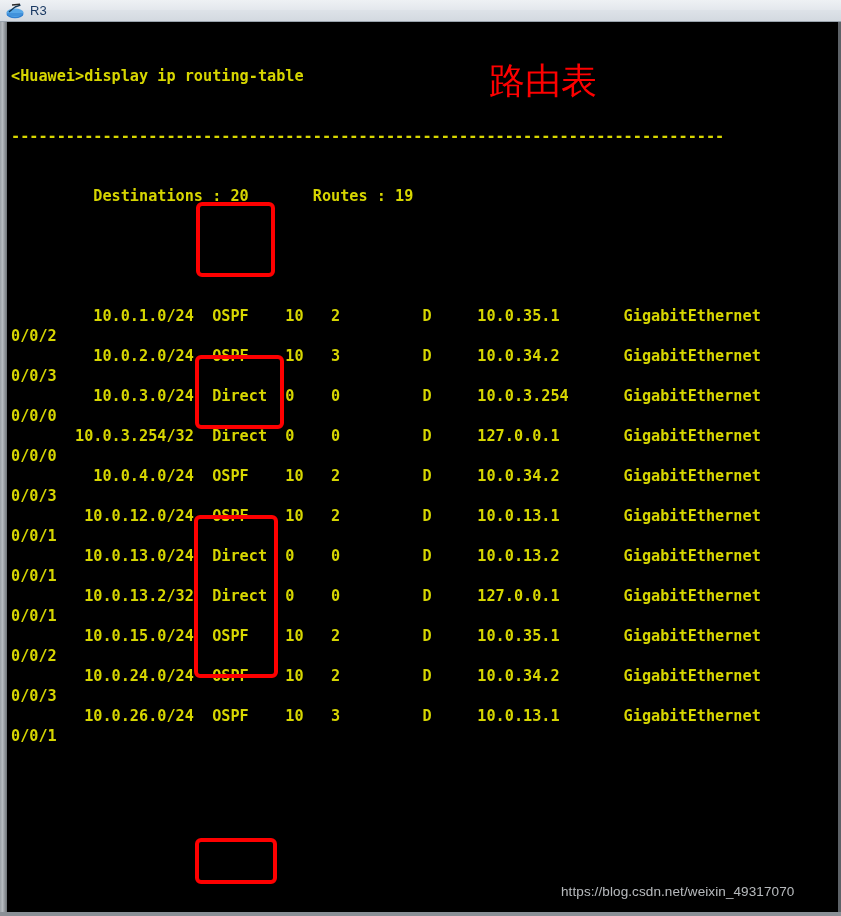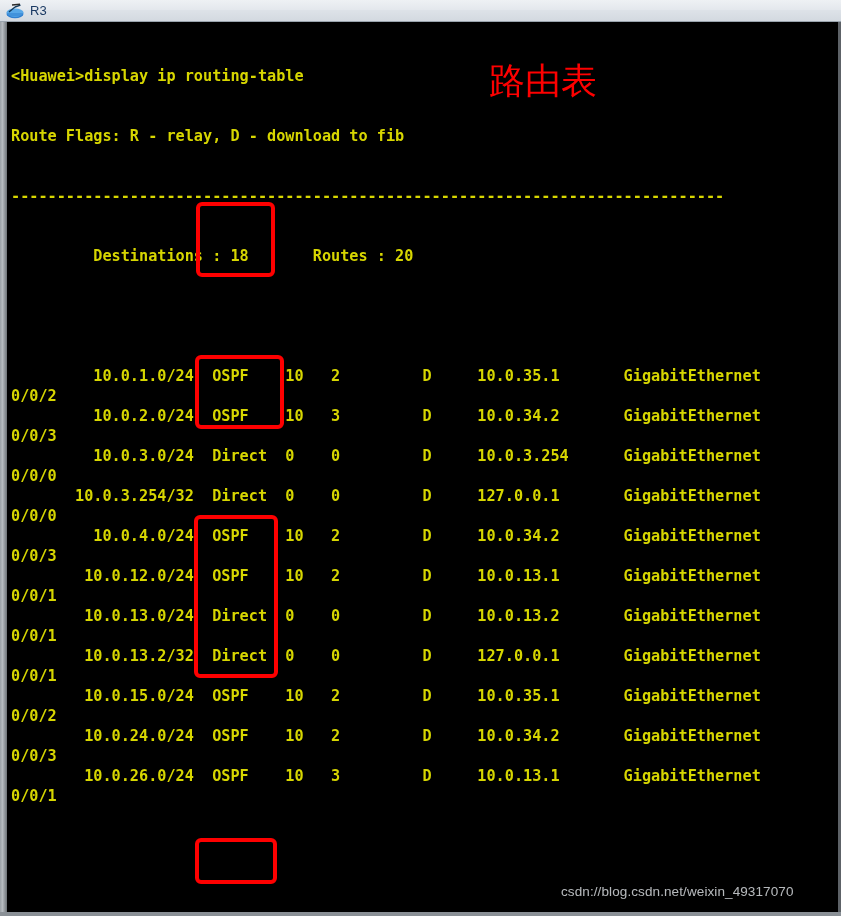--- a/index.html
+++ b/index.html
@@ -163,7 +163,6 @@
 
     <div id="terminal">
       <div class="line">&lt;Huawei&gt;display ip routing-table</div>
-      <div class="line">Route Flags: R - relay, D - download to fib</div>
       <div class="line">------------------------------------------------------------------------------</div>
       <div class="line">         Destinations : 18       Routes : 20</div>
       <div class="line blank"> </div>

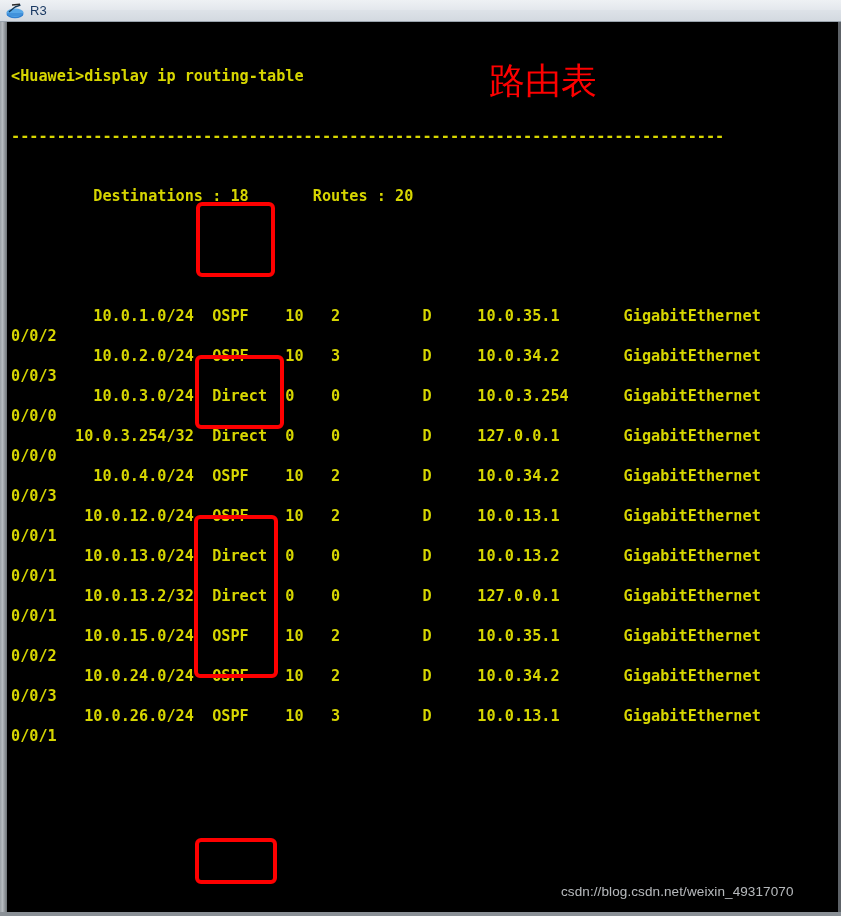--- a/index.html
+++ b/index.html
@@ -164,7 +164,7 @@
     <div id="terminal">
       <div class="line">&lt;Huawei&gt;display ip routing-table</div>
       <div class="line">------------------------------------------------------------------------------</div>
-      <div class="line">         Destinations : 18       Routes : 20</div>
+      <div class="line">         Destinations : 20       Routes : 19</div>
       <div class="line blank"> </div>
       <div id="route-rows"><div class="line">         10.0.1.0/24  OSPF    10   2         D     10.0.35.1       GigabitEthernet</div><div class="line">0/0/2</div><div class="line">         10.0.2.0/24  OSPF    10   3         D     10.0.34.2       GigabitEthernet</div><div class="line">0/0/3</div><div class="line">         10.0.3.0/24  Direct  0    0         D     10.0.3.254      GigabitEthernet</div><div class="line">0/0/0</div><div class="line">       10.0.3.254/32  Direct  0    0         D     127.0.0.1       GigabitEthernet</div><div class="line">0/0/0</div><div class="line">         10.0.4.0/24  OSPF    10   2         D     10.0.34.2       GigabitEthernet</div><div class="line">0/0/3</div><div class="line">        10.0.12.0/24  OSPF    10   2         D     10.0.13.1       GigabitEthernet</div><div class="line">0/0/1</div><div class="line">        10.0.13.0/24  Direct  0    0         D     10.0.13.2       GigabitEthernet</div><div class="line">0/0/1</div><div class="line">        10.0.13.2/32  Direct  0    0         D     127.0.0.1       GigabitEthernet</div><div class="line">0/0/1</div><div class="line">        10.0.15.0/24  OSPF    10   2         D     10.0.35.1       GigabitEthernet</div><div class="line">0/0/2</div><div class="line">        10.0.24.0/24  OSPF    10   2         D     10.0.34.2       GigabitEthernet</div><div class="line">0/0/3</div><div class="line">        10.0.26.0/24  OSPF    10   3         D     10.0.13.1       GigabitEthernet</div><div class="line">0/0/1</div></div>
     </div>

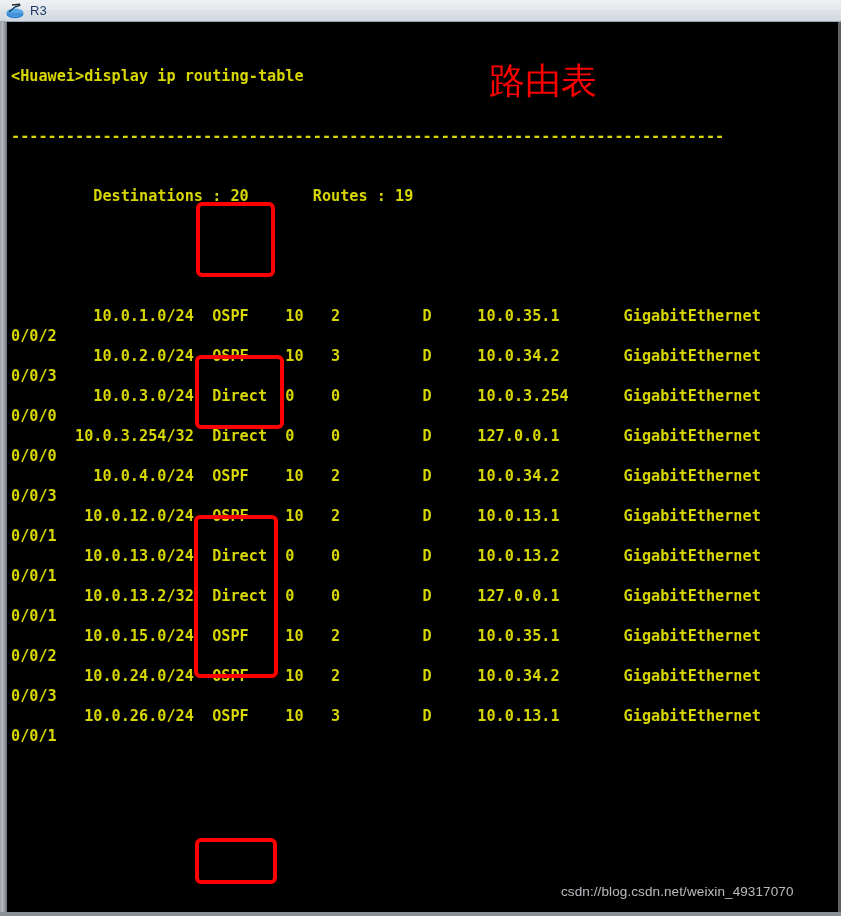--- a/index.html
+++ b/index.html
@@ -178,7 +178,7 @@
       </div>
   </div>
 
-  <span id="watermark" style="left: 561px; top: 884px;">csdn://blog.csdn.net/weixin_49317070</span>
+  <span id="watermark" style="left: 561px; top: 884px;">https://blog.csdn.net/weixin_49317070</span>
 </div>
 
 </body></html>

